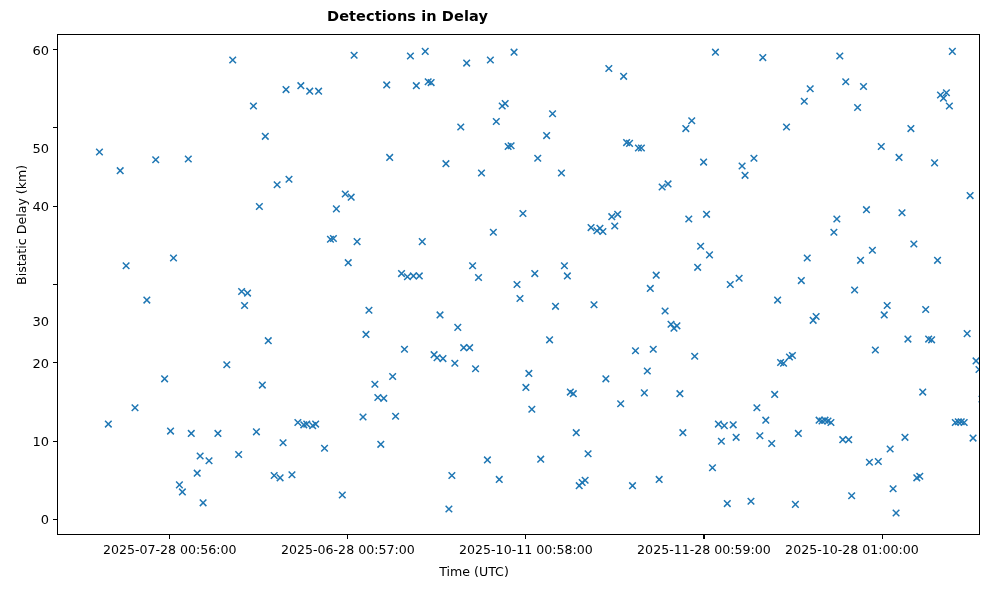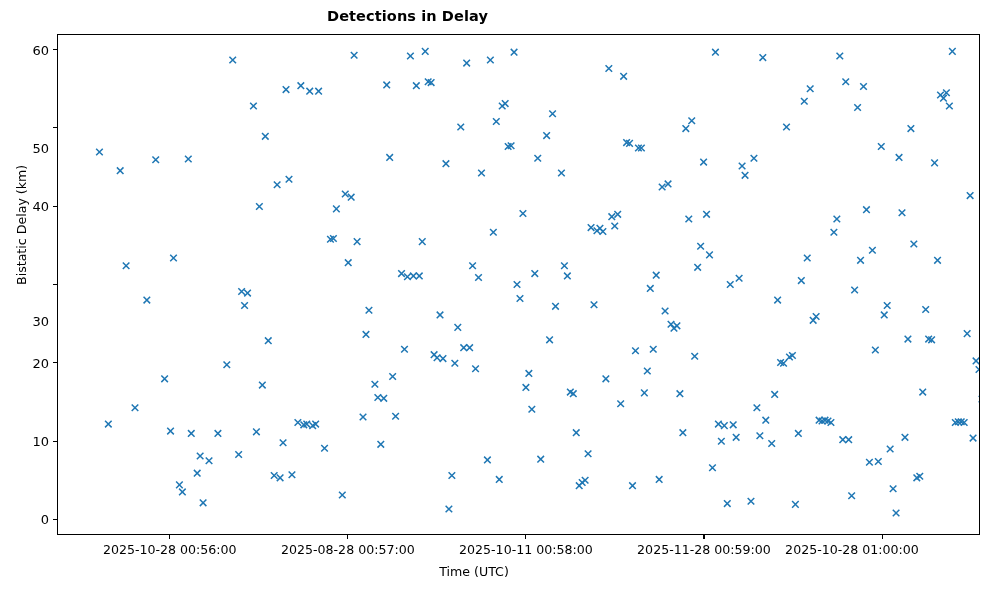--- a/index.html
+++ b/index.html
@@ -397,7 +397,7 @@
       <div class="ytick-mark" style="left: 53px; top: 49.1562px;"></div>
       <div class="ytick-label" style="right: 940px; top: 49.6562px;">60</div>
       <div class="xtick-mark" style="left: 169.278px; top: 535px;"></div>
-      <div class="xtick-label" style="left: 169.778px;">2025-10-28 00:56:00</div>
+      <div class="xtick-label" style="left: 169.778px;">2025-07-28 00:56:00</div>
       <div class="xtick-mark" style="left: 347.349px; top: 535px;"></div>
       <div class="xtick-label" style="left: 347.849px;">2025-08-28 00:57:00</div>
       <div class="xtick-mark" style="left: 525.42px; top: 535px;"></div>

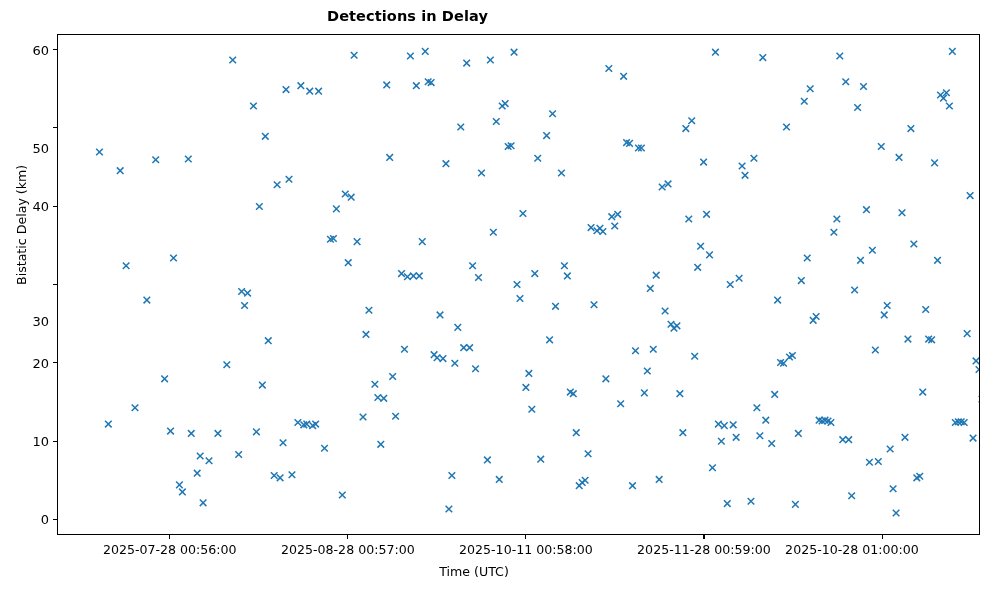--- a/index.html
+++ b/index.html
@@ -399,7 +399,7 @@
       <div class="xtick-mark" style="left: 169.278px; top: 535px;"></div>
       <div class="xtick-label" style="left: 169.778px;">2025-07-28 00:56:00</div>
       <div class="xtick-mark" style="left: 347.349px; top: 535px;"></div>
-      <div class="xtick-label" style="left: 347.849px;">2025-08-28 00:57:00</div>
+      <div class="xtick-label" style="left: 347.849px;">2025-06-28 00:57:00</div>
       <div class="xtick-mark" style="left: 525.42px; top: 535px;"></div>
       <div class="xtick-label" style="left: 525.92px;">2025-10-11 00:58:00</div>
       <div class="xtick-mark" style="left: 703.49px; top: 535px;"></div>

